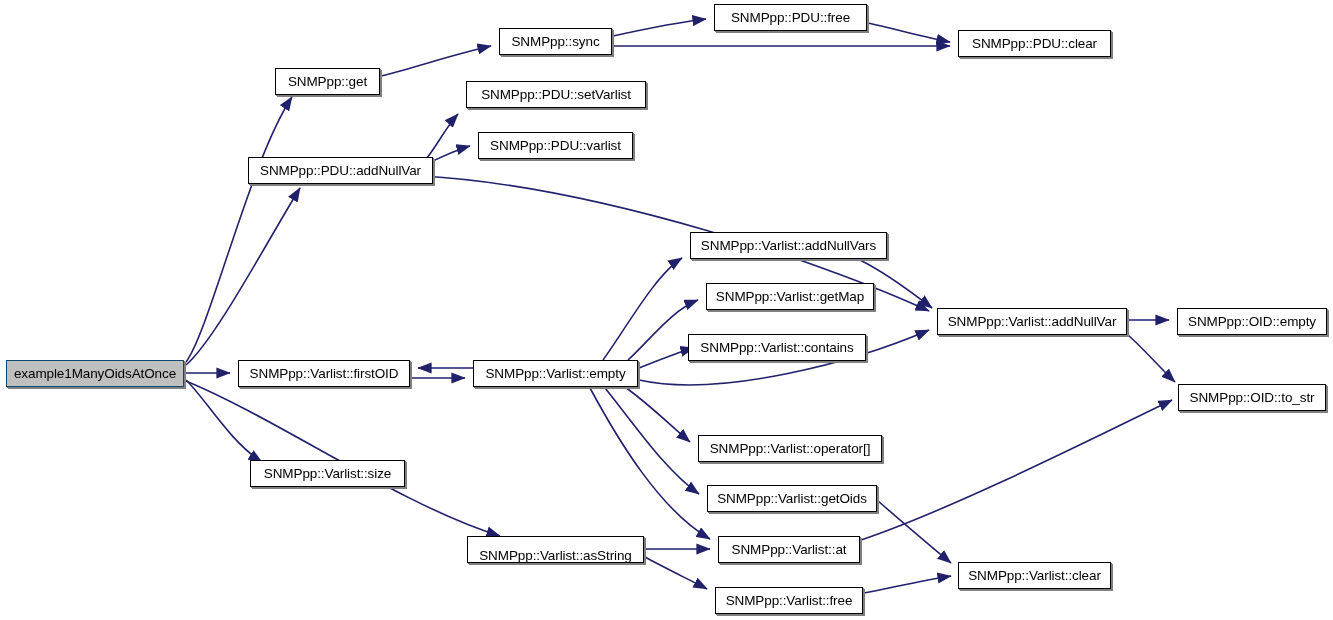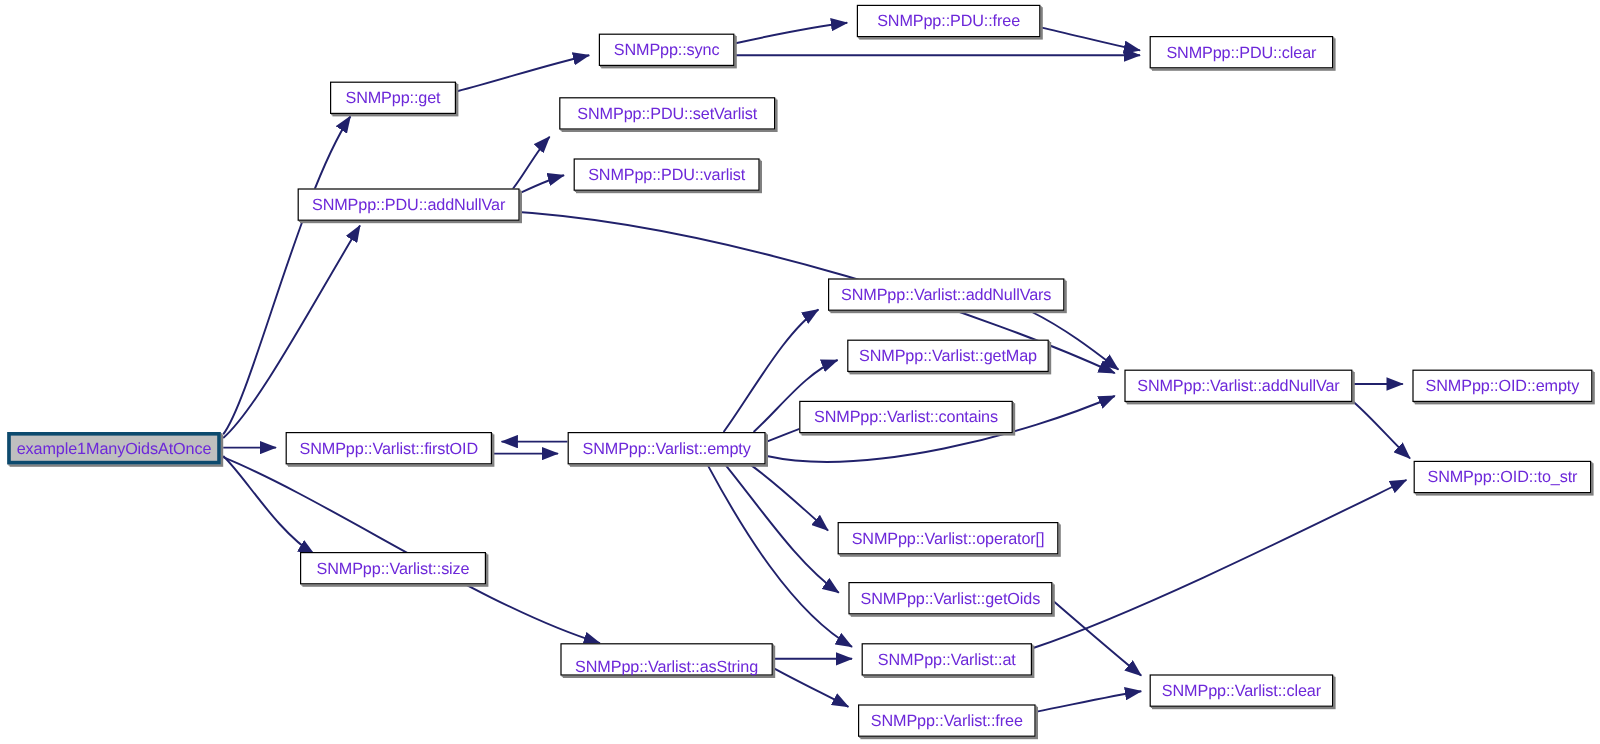--- a/index.html
+++ b/index.html
@@ -33,7 +33,7 @@
     justify-content: center;
     font-size: 13.5px;
     line-height: 1;
-    color: #6d28d9;
+    color: #000000;
     white-space: nowrap;
     letter-spacing: -0.1px;
   }

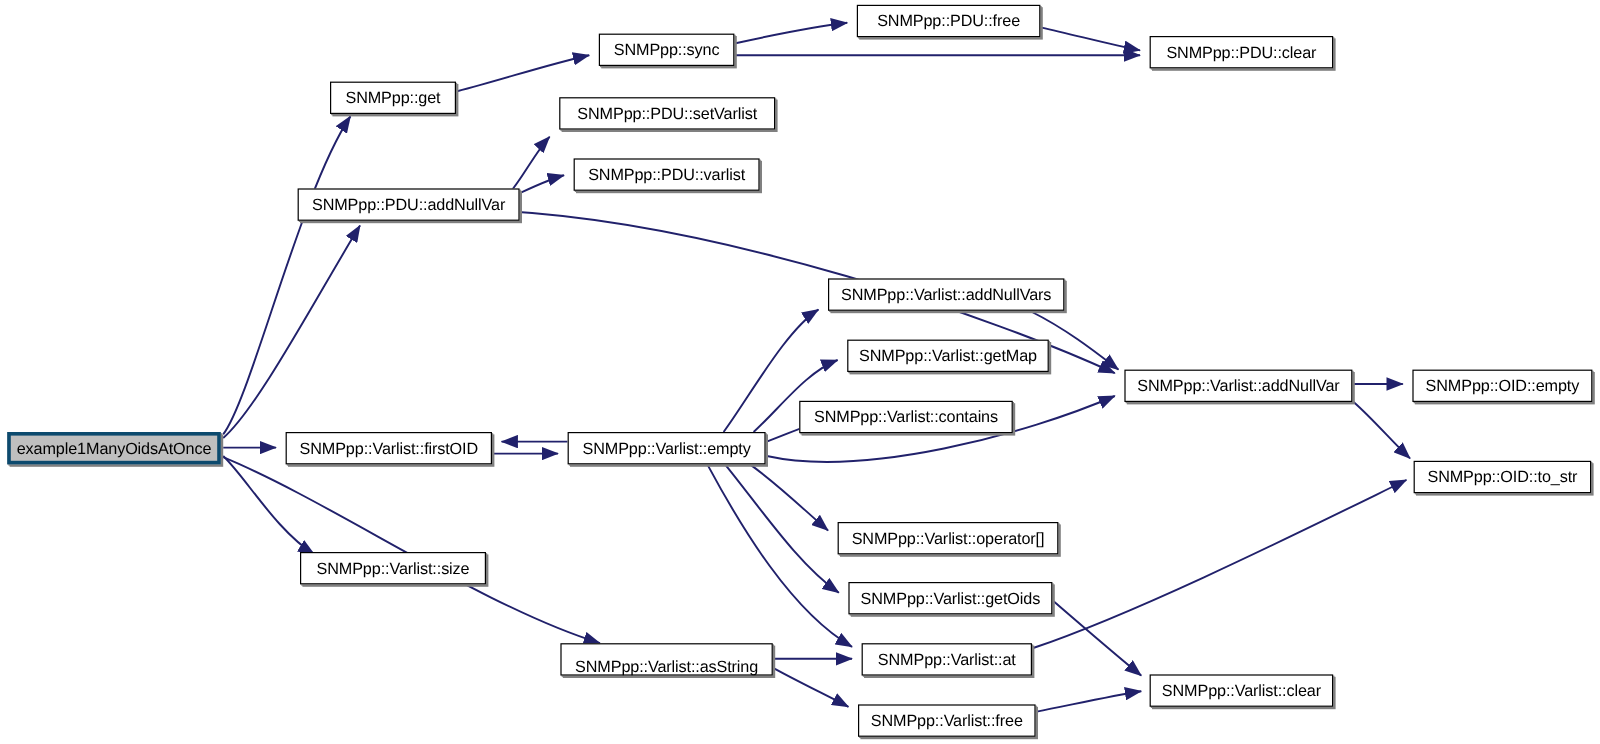--- a/index.html
+++ b/index.html
@@ -122,7 +122,7 @@
       <div class="node" style="left: 706px; top: 283px; width: 168px; height: 27px;">
         <span class="node-label">SNMPpp::Varlist::getMap</span>
       </div>
-      <div class="node" style="left: 666px; top: 334px; width: 178px; height: 27px;">
+      <div class="node" style="left: 688px; top: 334px; width: 178px; height: 27px;">
         <span class="node-label">SNMPpp::Varlist::contains</span>
       </div>
       <div class="node" style="left: 937px; top: 308px; width: 190px; height: 27px;">

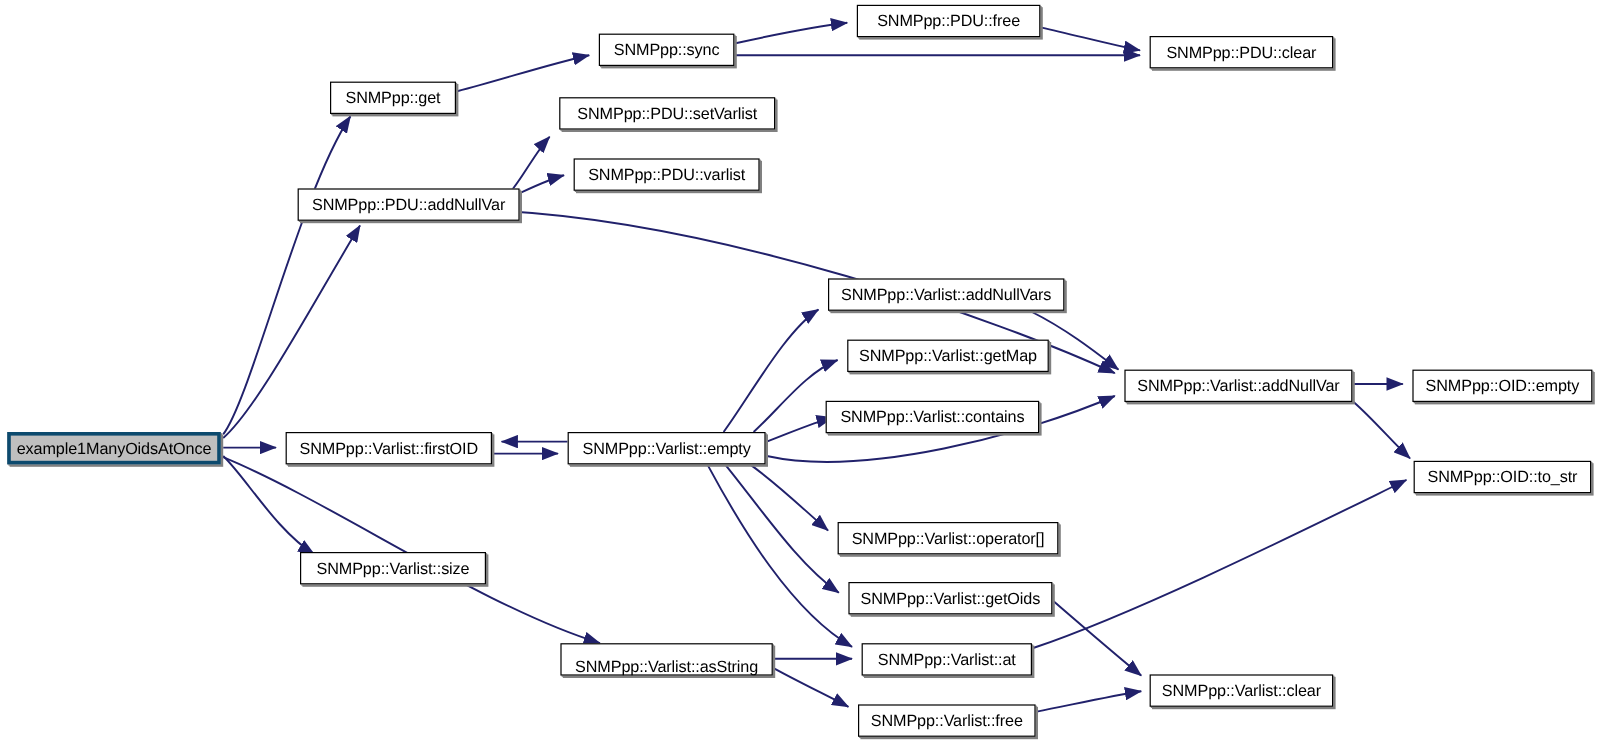--- a/index.html
+++ b/index.html
@@ -39,7 +39,7 @@
   }
   .node.root {
     background: #bfbfbf;
-    border: 3px solid #0c4a6e;
+    border: 1px solid #0c4a6e;
     justify-content: center;
   }
   .node-label {

